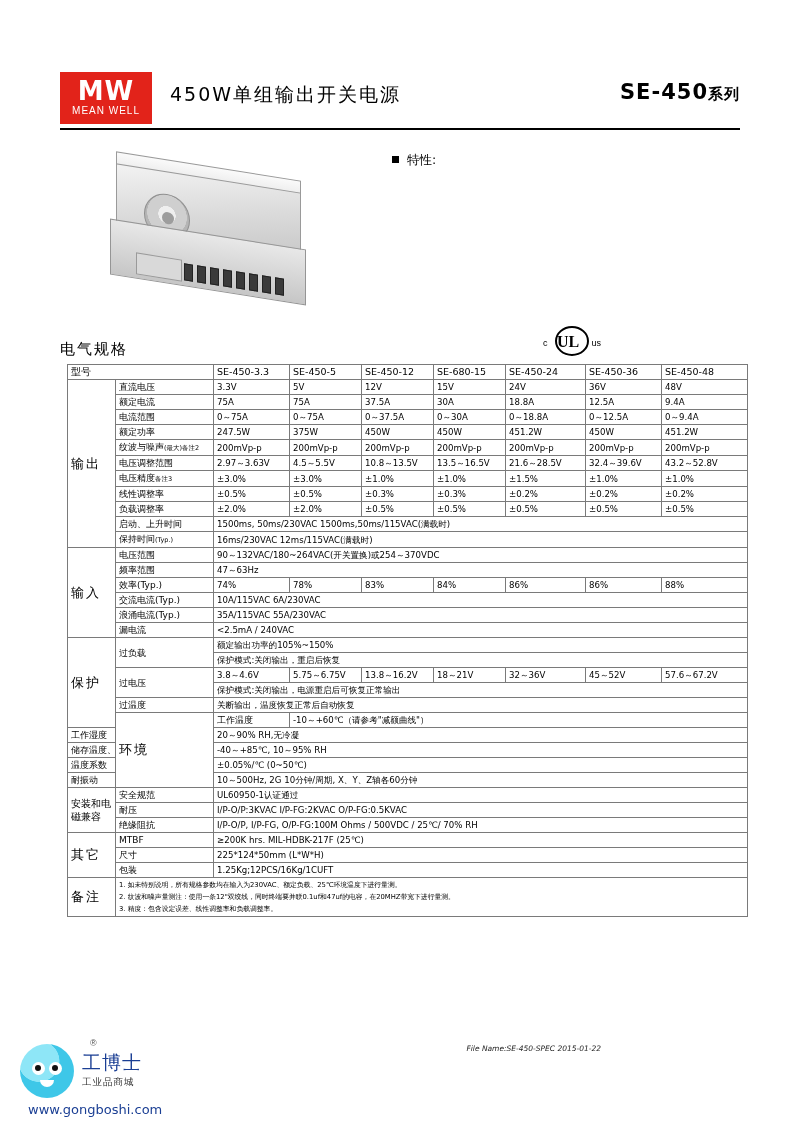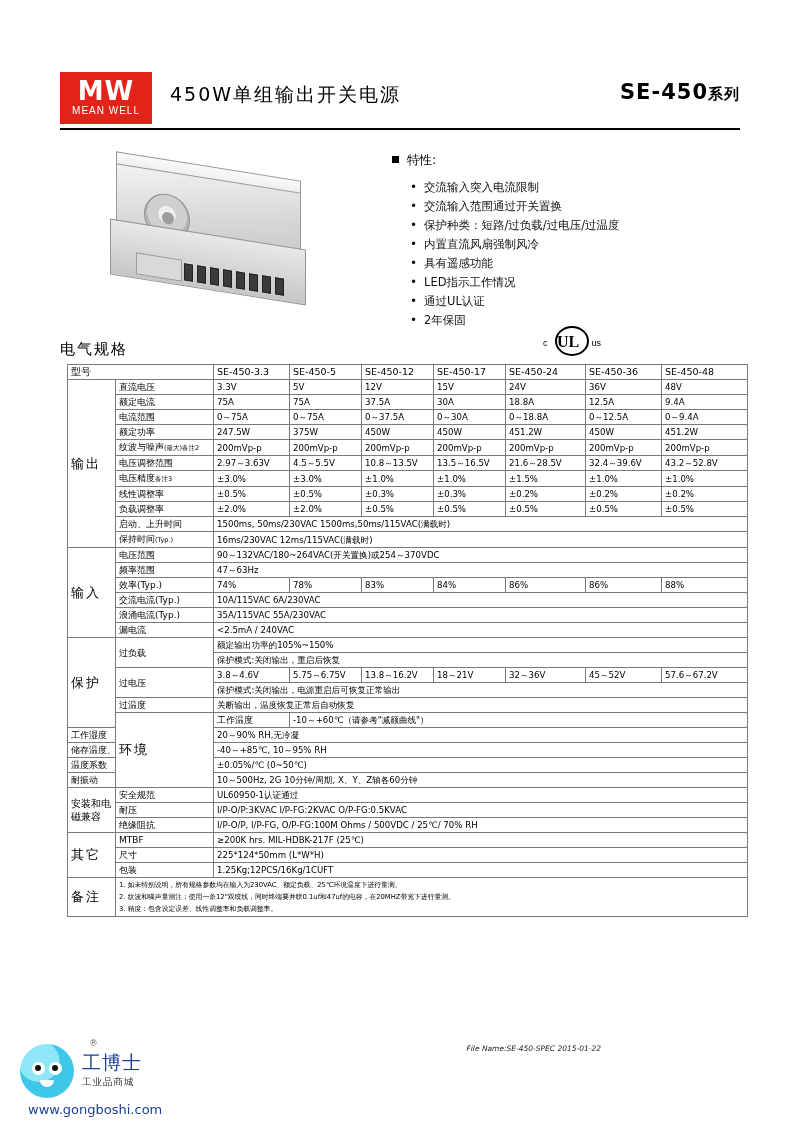--- a/index.html
+++ b/index.html
@@ -84,7 +84,7 @@
 
   
   .features { position:absolute; left:392px; top:152px; width:340px; }
-  .feat-title { font-size:12.5px; font-family:"DejaVu Sans",sans-serif; margin-bottom:9px; }
+  .feat-title { font-size:12.5px; font-family:"DejaVu Sans",sans-serif; margin-bottom:1px; }
   .feat-title .sq {
     display:inline-block; width:7px; height:7px; background:#000; margin-right:8px;
     vertical-align:1px;

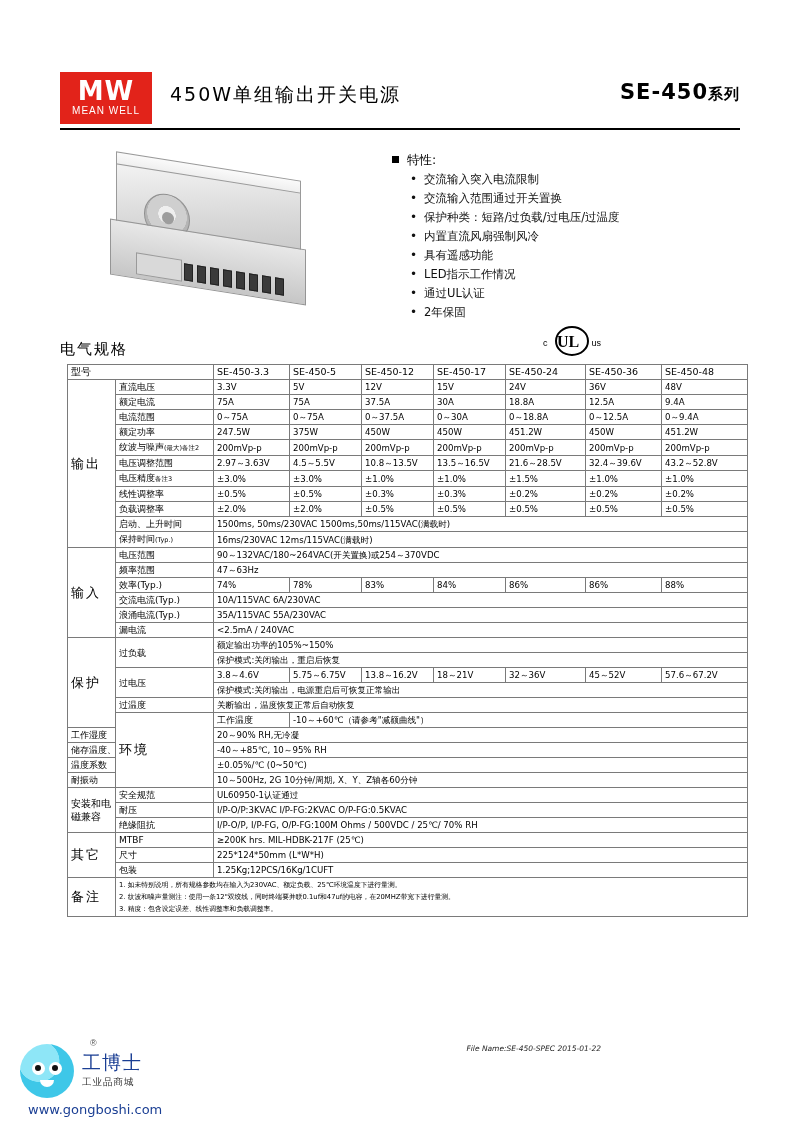--- a/index.html
+++ b/index.html
@@ -217,16 +217,6 @@
     <div class="feat-title">
       <span class="sq"></span><span>特性:</span>
     </div>
-    <ul class="feat-list">
-      <li>交流输入突入电流限制</li>
-      <li>交流输入范围通过开关置换</li>
-      <li>保护种类：短路/过负载/过电压/过温度</li>
-      <li>内置直流风扇强制风冷</li>
-      <li>具有遥感功能</li>
-      <li>LED指示工作情况</li>
-      <li>通过UL认证</li>
-      <li>2年保固</li>
-    </ul>
   </div>
 
   <div class="spec-title">电气规格</div>

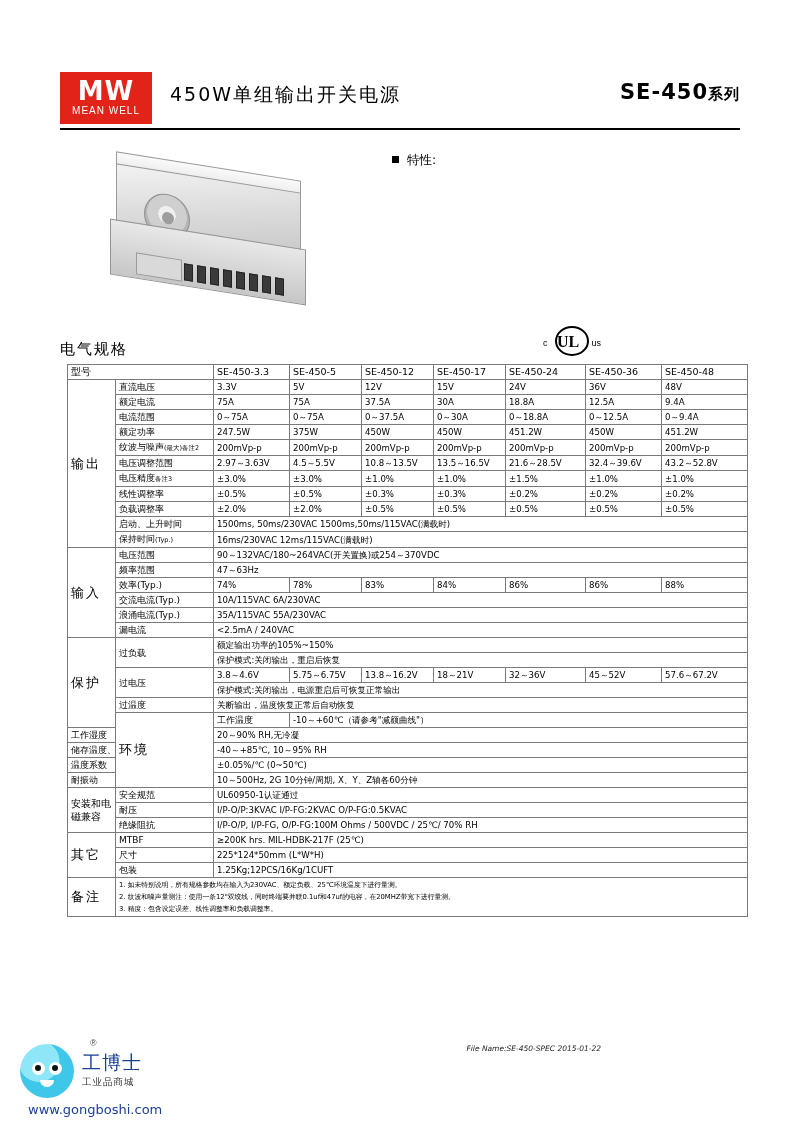--- a/index.html
+++ b/index.html
@@ -246,7 +246,7 @@
         <td>SE-450-3.3</td>
         <td>SE-450-5</td>
         <td>SE-450-12</td>
-        <td>SE-450-17</td>
+        <td>SE-680-15</td>
         <td>SE-450-24</td>
         <td>SE-450-36</td>
         <td>SE-450-48</td>

